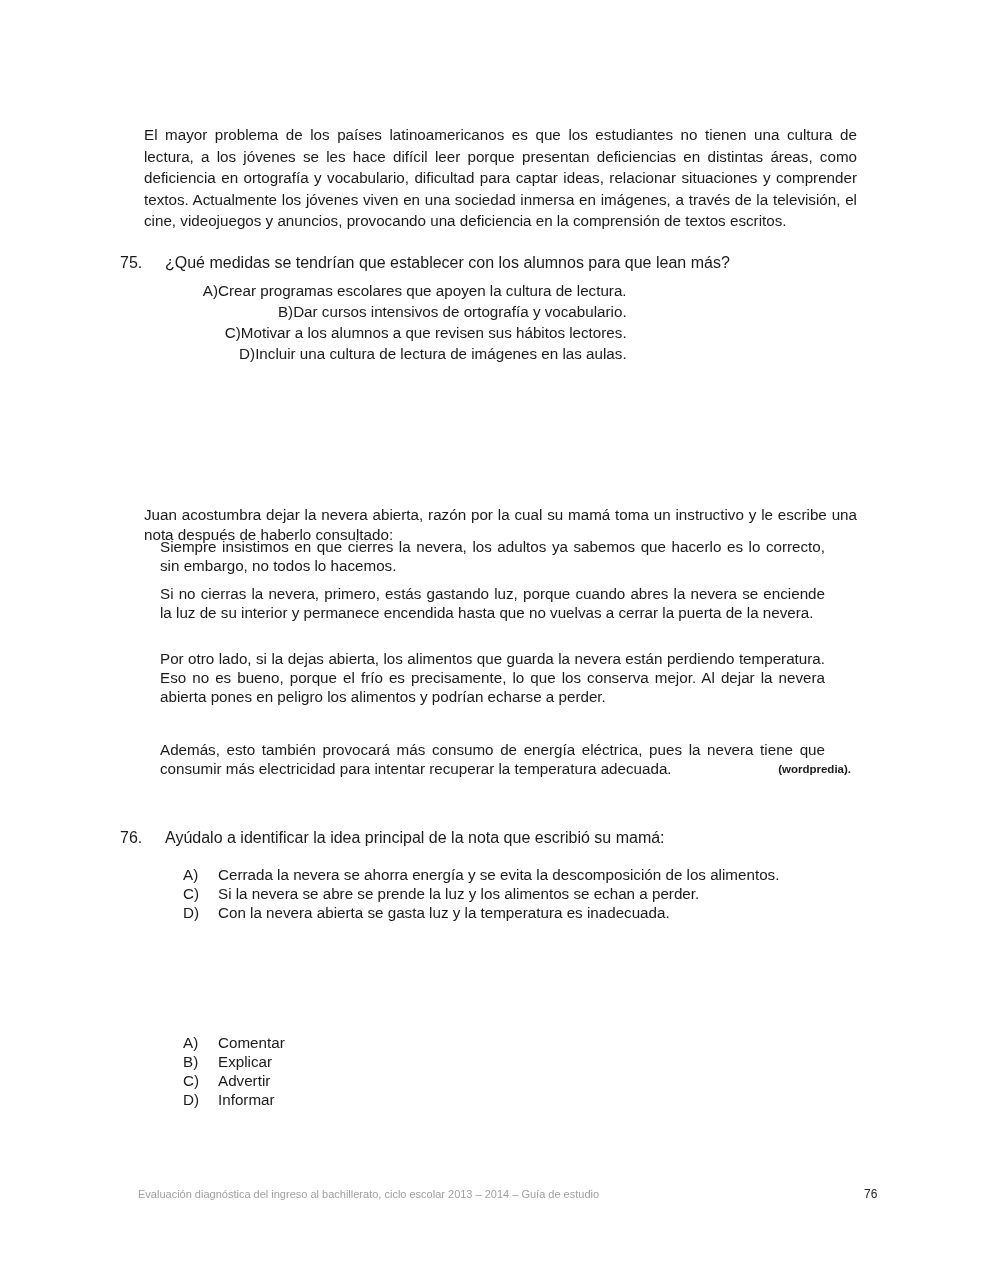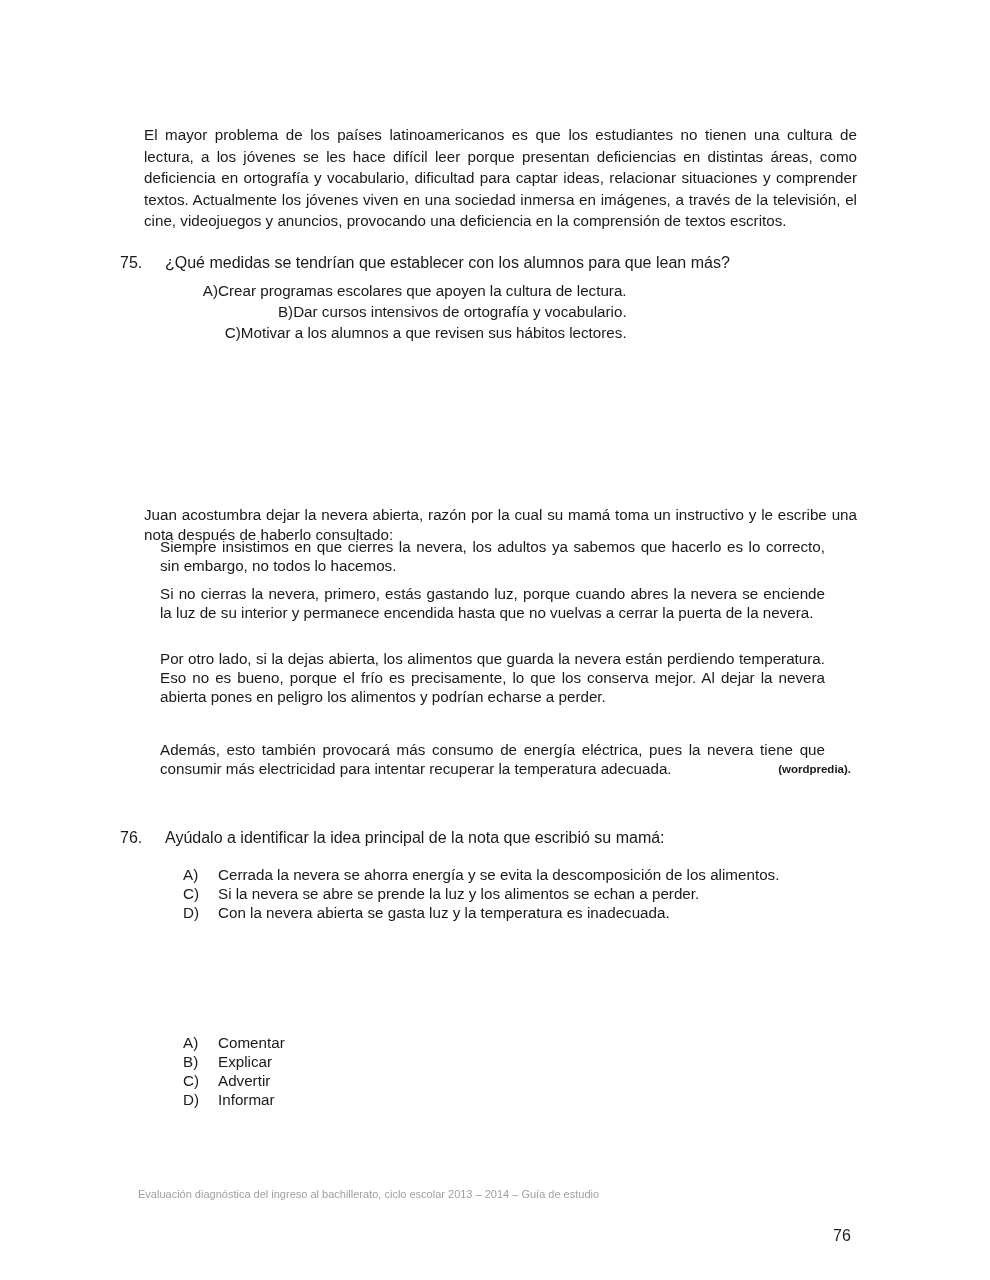--- a/index.html
+++ b/index.html
@@ -33,6 +33,7 @@
     <li><span class="opt-letter">A)</span><span>Crear programas escolares que apoyen la cultura de lectura.</span></li>
     <li><span class="opt-letter">B)</span><span>Dar cursos intensivos de ortografía y vocabulario.</span></li>
     <li><span class="opt-letter">C)</span><span>Motivar a los alumnos a que revisen sus hábitos lectores.</span></li>
+    <li><span class="opt-letter">D)</span><span>Incluir una cultura de lectura de imágenes en las aulas.</span></li>
   </ul>
 
   <p class="para" style="top:489px; line-height:20px;">Juan acostumbra dejar la nevera abierta, razón por la cual su mamá toma un instructivo y le escribe una nota después de haberlo consultado:</p>

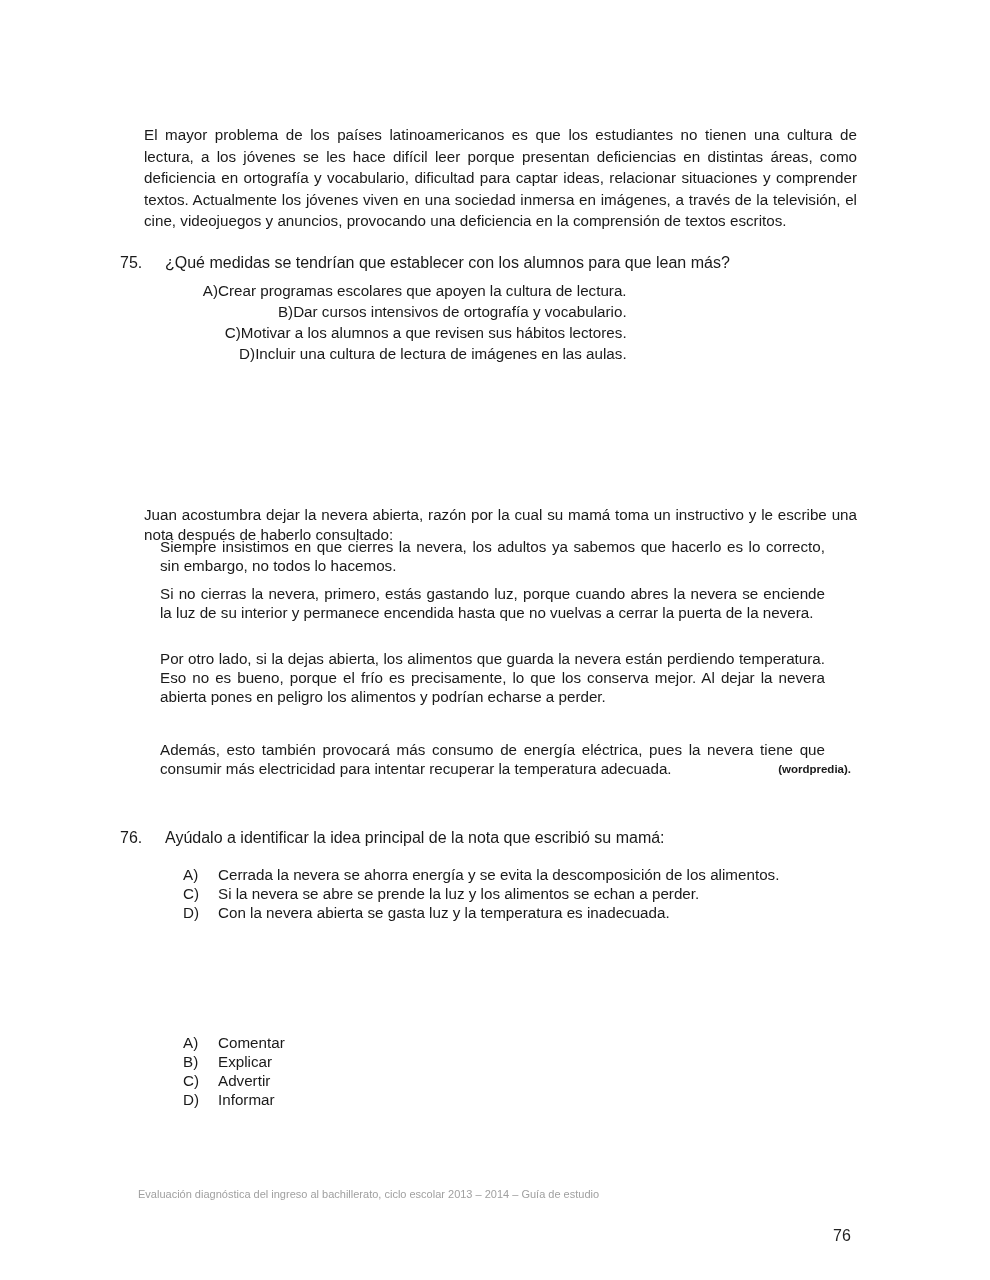--- a/index.html
+++ b/index.html
@@ -17,7 +17,7 @@
           text-align: justify; margin: 0; }
   .source { position: absolute; right: 139px; top: 763px; font-size: 11.5px; font-weight: bold; }
   .footer { position: absolute; left: 138px; top: 1188px; font-size: 11px; color: #a0a0a0; }
-  .page-num { position: absolute; left: 833px; top: 1187px; font-size: 16px; color: #222; margin-top: 40px; }
+  .page-num { position: absolute; left: 864px; top: 1187px; font-size: 12px; color: #222; }
 </style>
 </head>
 <body>

